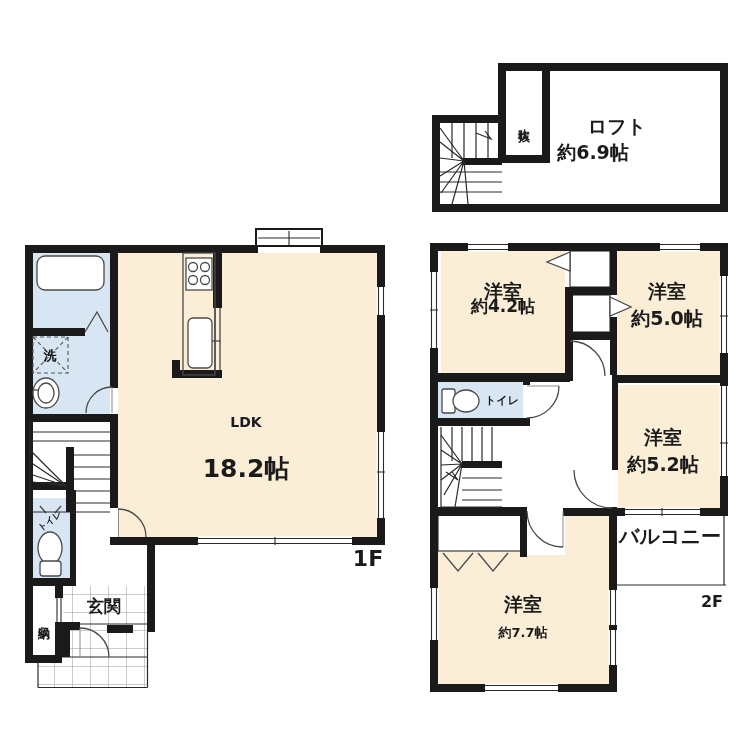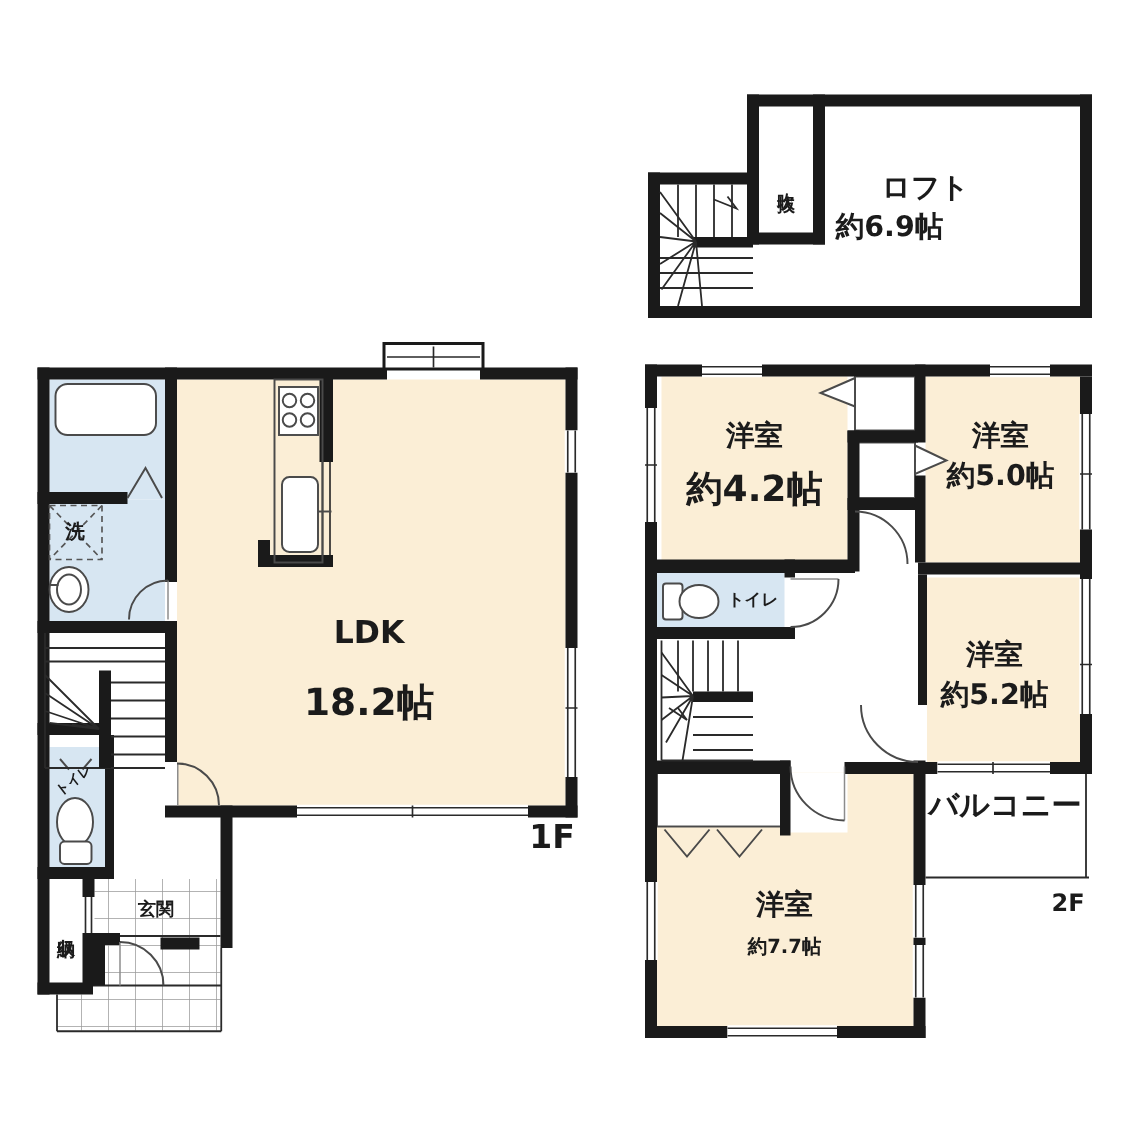--- a/index.html
+++ b/index.html
@@ -271,7 +271,7 @@
 <div class="lbl v" style="left:44px;top:618px;font-size:12px">収納</div>
 
 <div class="lbl" style="left:503px;top:291px;font-size:19px">洋室</div>
-<div class="lbl" style="left:503px;top:326px;font-size:24px">約4.2帖</div>
+<div class="lbl" style="left:503px;top:306px;font-size:17px">約4.2帖</div>
 <div class="lbl" style="left:667px;top:291px;font-size:19px">洋室</div>
 <div class="lbl" style="left:667px;top:318px;font-size:19px">約5.0帖</div>
 <div class="lbl" style="left:663px;top:437px;font-size:19px">洋室</div>

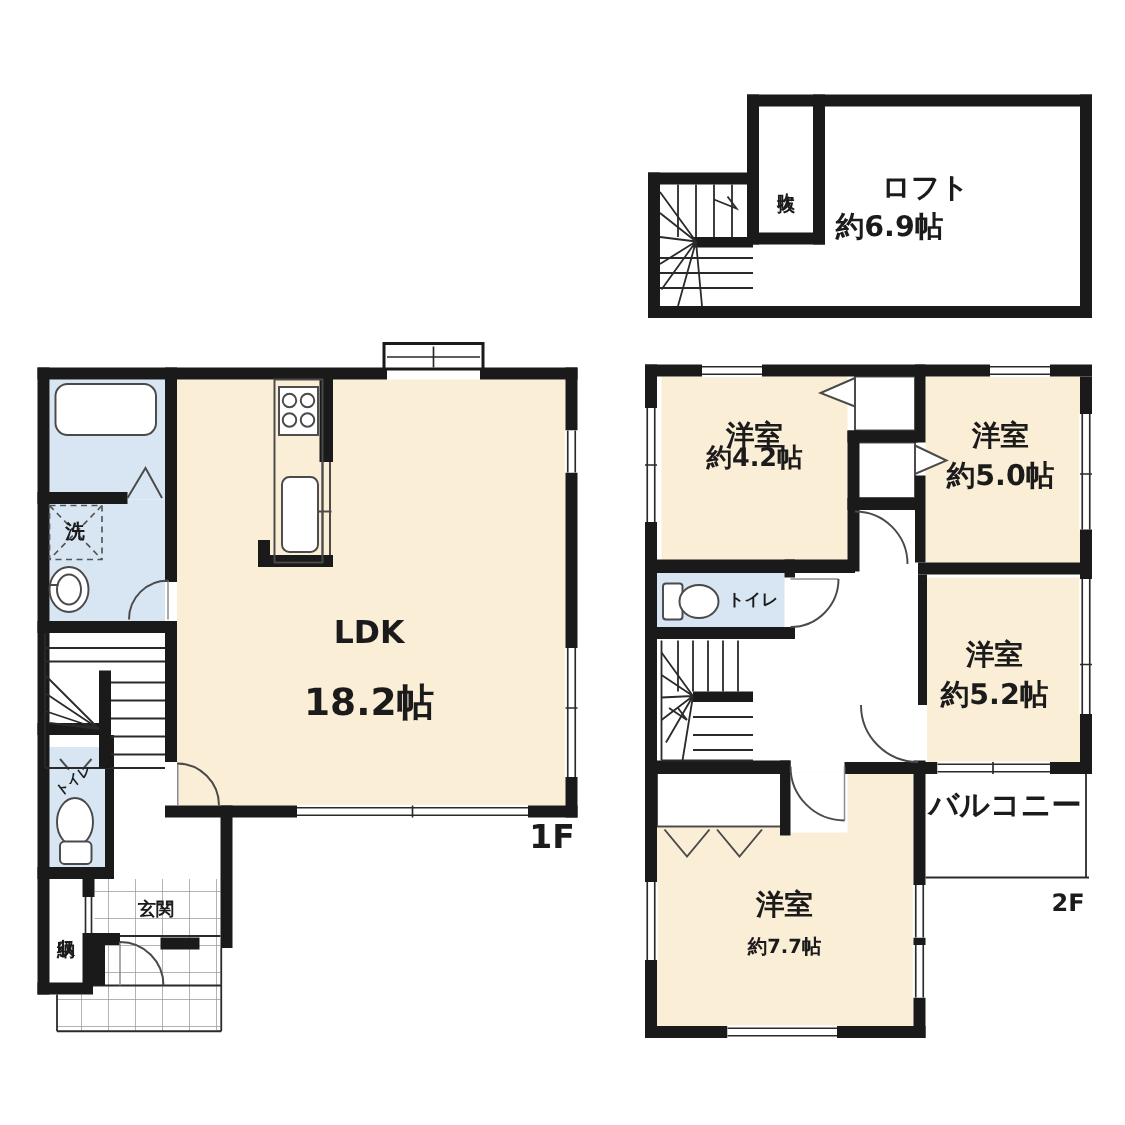--- a/index.html
+++ b/index.html
@@ -262,7 +262,7 @@
 <div class="lbl" style="left:593px;top:152px;font-size:19px">約6.9帖</div>
 <div class="lbl v" style="left:524px;top:121px;font-size:12px">吹抜</div>
 
-<div class="lbl" style="left:246px;top:422px;font-size:21px">LDK</div>
+<div class="lbl" style="left:246px;top:422px;font-size:14px">LDK</div>
 <div class="lbl" style="left:246px;top:468px;font-size:25px">18.2帖</div>
 <div class="lbl" style="left:368px;top:559px;font-size:22px">1F</div>
 <div class="lbl" style="left:50px;top:355px;font-size:13px">洗</div>

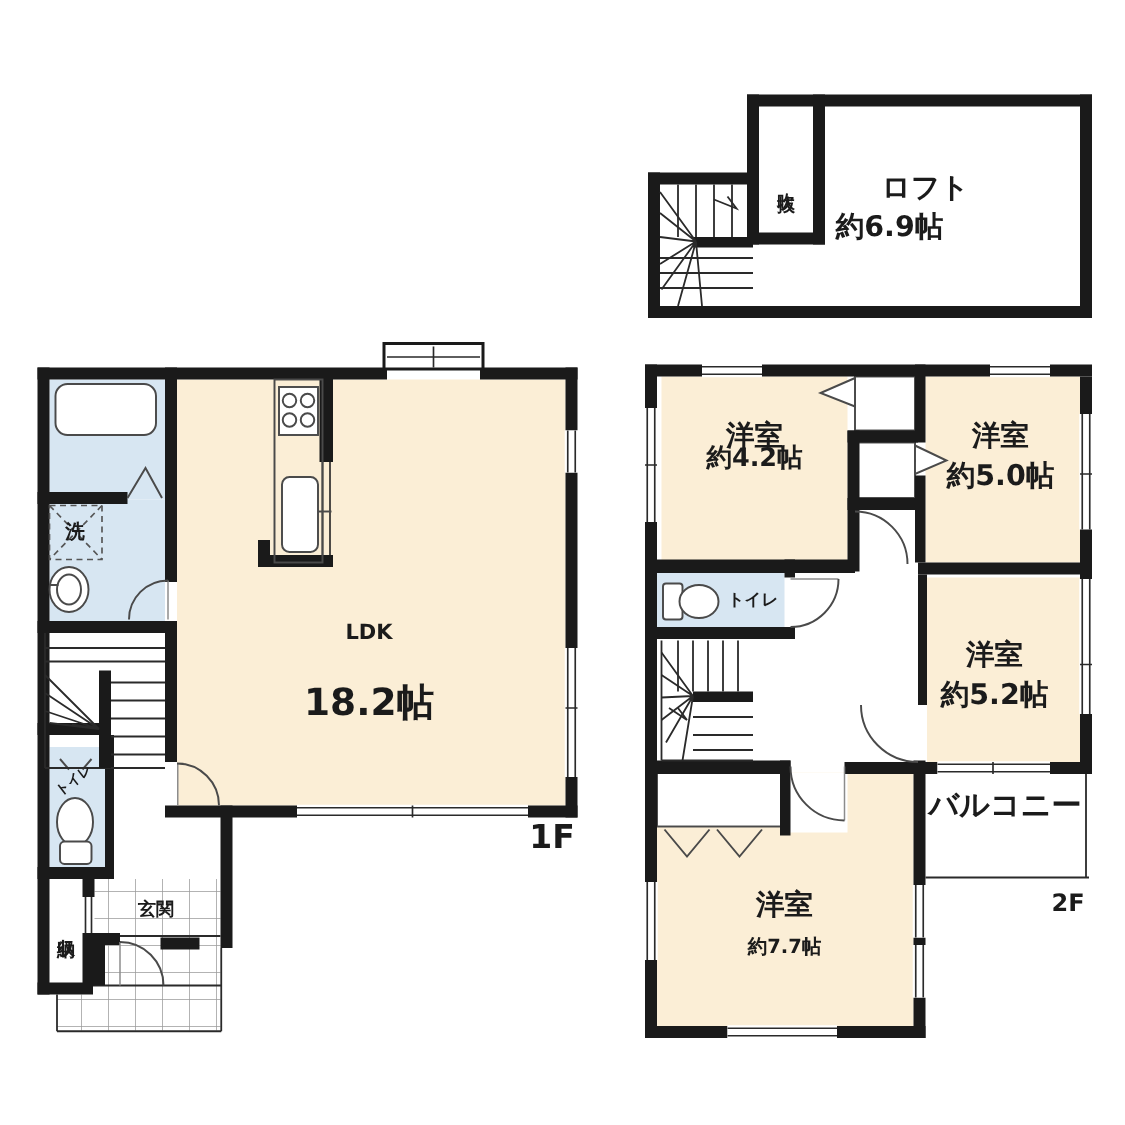--- a/index.html
+++ b/index.html
@@ -267,7 +267,7 @@
 <div class="lbl" style="left:368px;top:559px;font-size:22px">1F</div>
 <div class="lbl" style="left:50px;top:355px;font-size:13px">洗</div>
 <div class="lbl rot" style="left:50px;top:521px;font-size:9px">トイレ</div>
-<div class="lbl" style="left:104px;top:606px;font-size:12px">玄関</div>
+<div class="lbl" style="left:104px;top:606px;font-size:17px">玄関</div>
 <div class="lbl v" style="left:44px;top:618px;font-size:12px">収納</div>
 
 <div class="lbl" style="left:503px;top:291px;font-size:19px">洋室</div>

